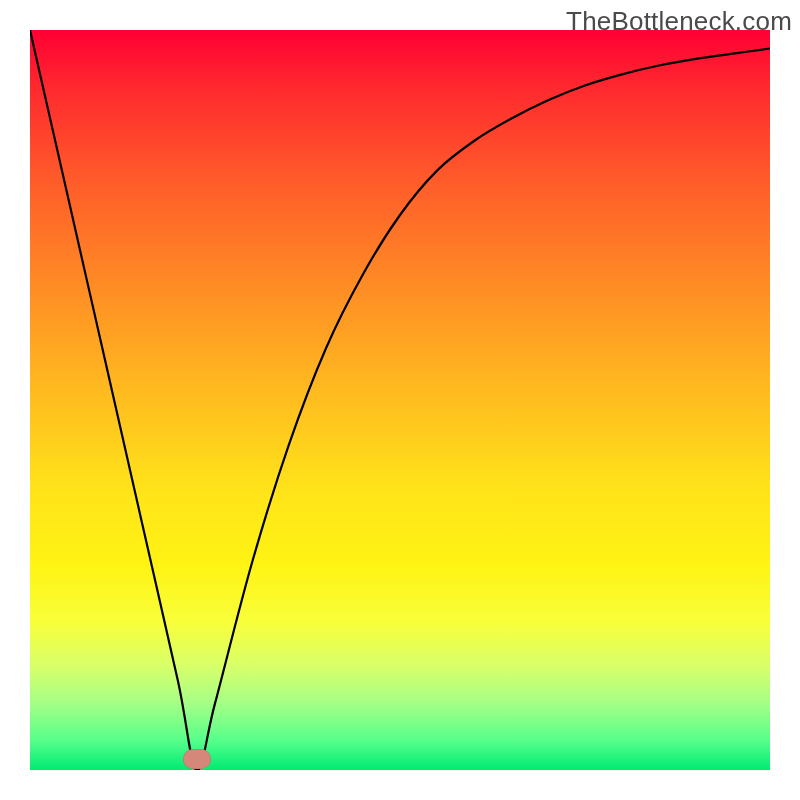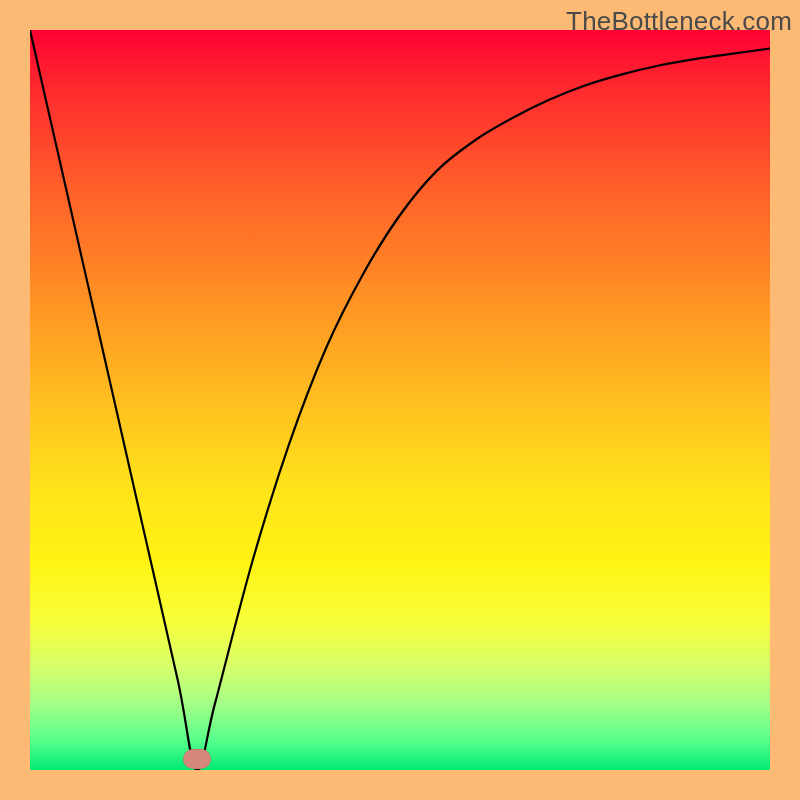--- a/index.html
+++ b/index.html
@@ -15,7 +15,7 @@
     position: relative;
     width: 800px;
     height: 800px;
-    background: #fdba74;
+    background: #ffffff;
   }
   .plot-area {
     position: absolute;

